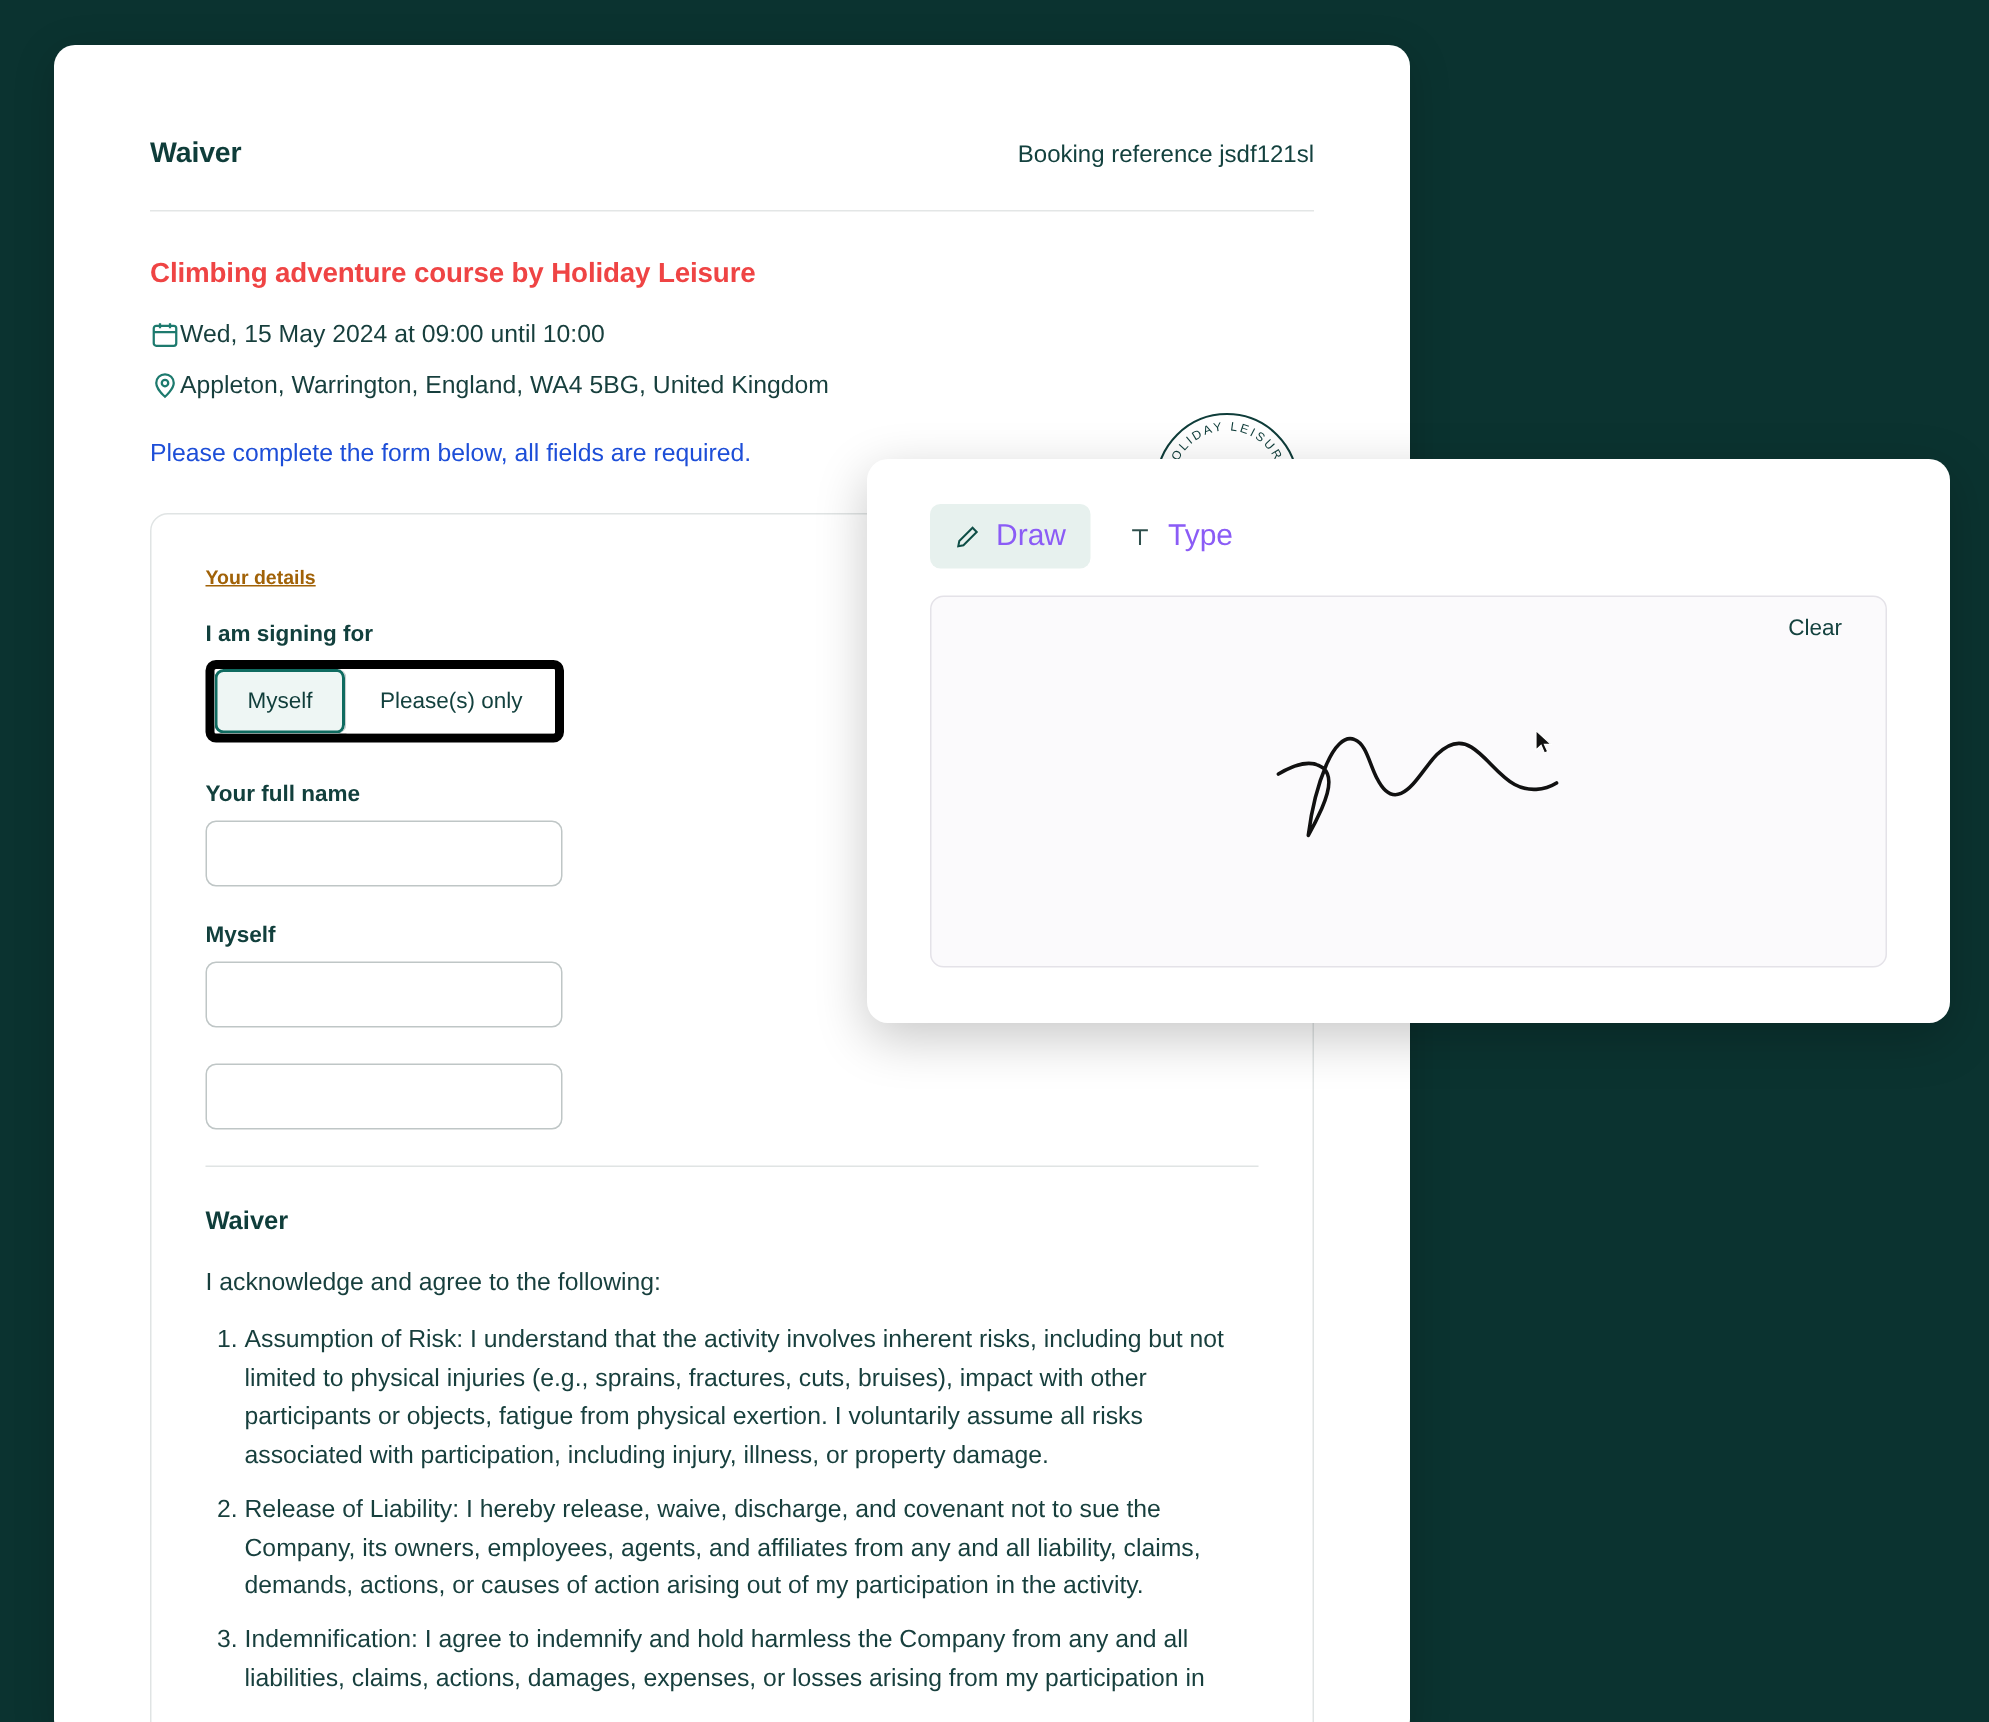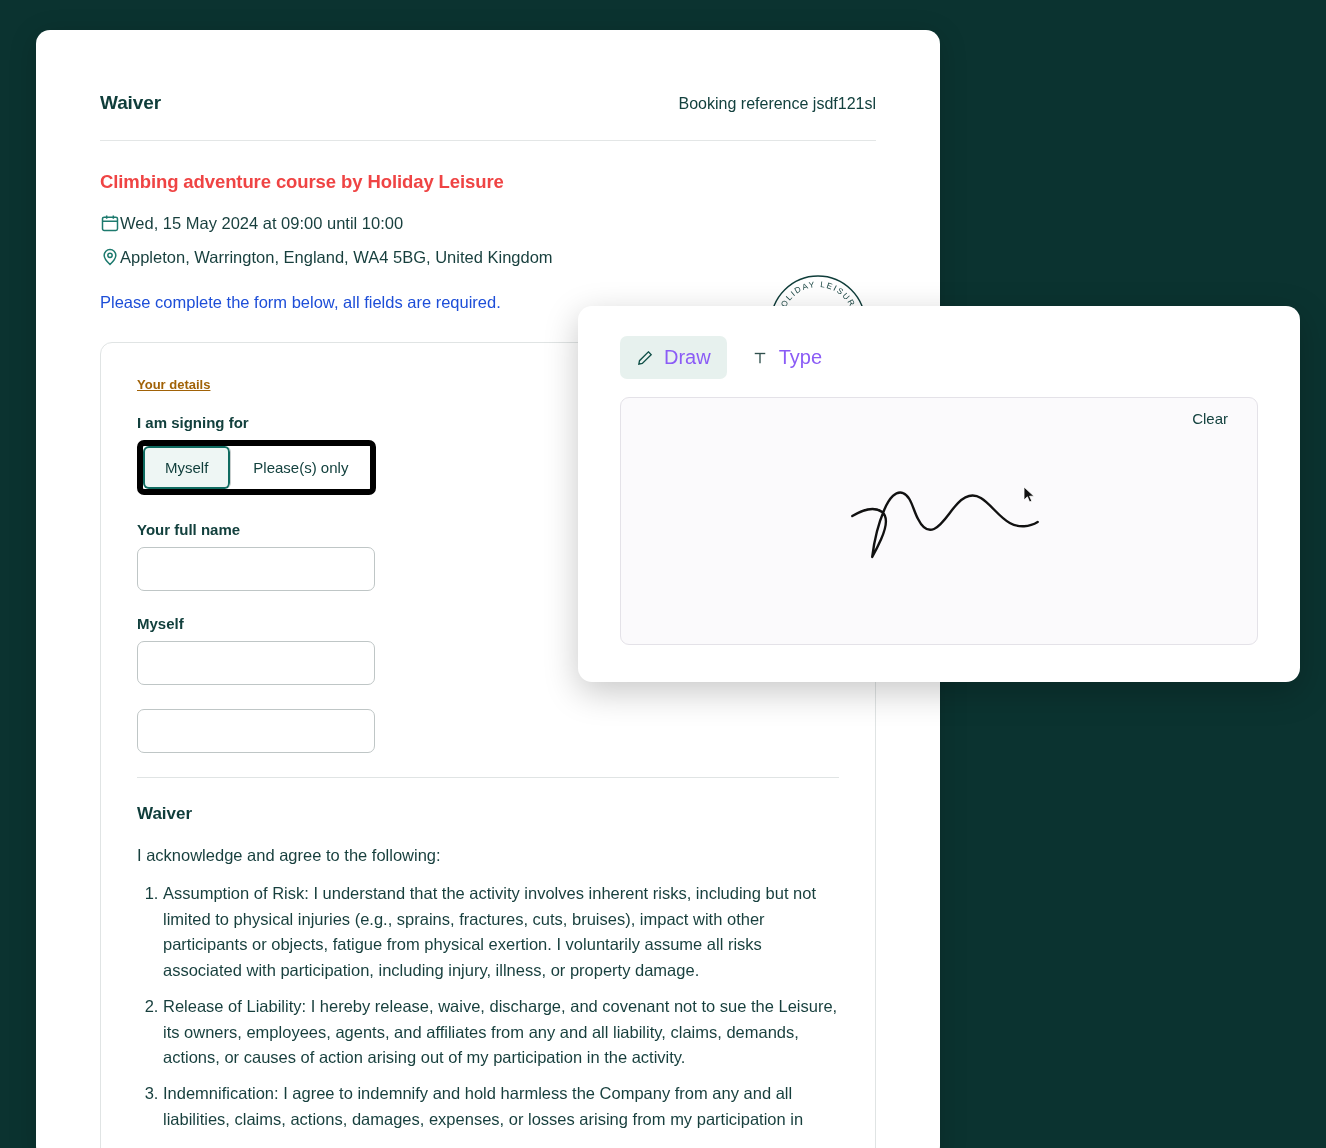--- a/index.html
+++ b/index.html
@@ -322,7 +322,7 @@
       <div class="ack-line">I acknowledge and agree to the following:</div>
       <ol class="terms">
         <li>Assumption of Risk: I understand that the activity involves inherent risks, including but not limited to physical injuries (e.g., sprains, fractures, cuts, bruises), impact with other participants or objects, fatigue from physical exertion. I voluntarily assume all risks associated with participation, including injury, illness, or property damage.</li>
-        <li>Release of Liability: I hereby release, waive, discharge, and covenant not to sue the Leisure, its owners, employees, agents, and affiliates from any and all liability, claims, demands, actions, or causes of action arising out of my participation in the activity.</li>
+        <li>Release of Liability: I hereby release, waive, discharge, and covenant not to sue the Company, its owners, employees, agents, and affiliates from any and all liability, claims, demands, actions, or causes of action arising out of my participation in the activity.</li>
         <li>Indemnification: I agree to indemnify and hold harmless the Company from any and all liabilities, claims, actions, damages, expenses, or losses arising from my participation in</li>
       </ol>
     </div>

